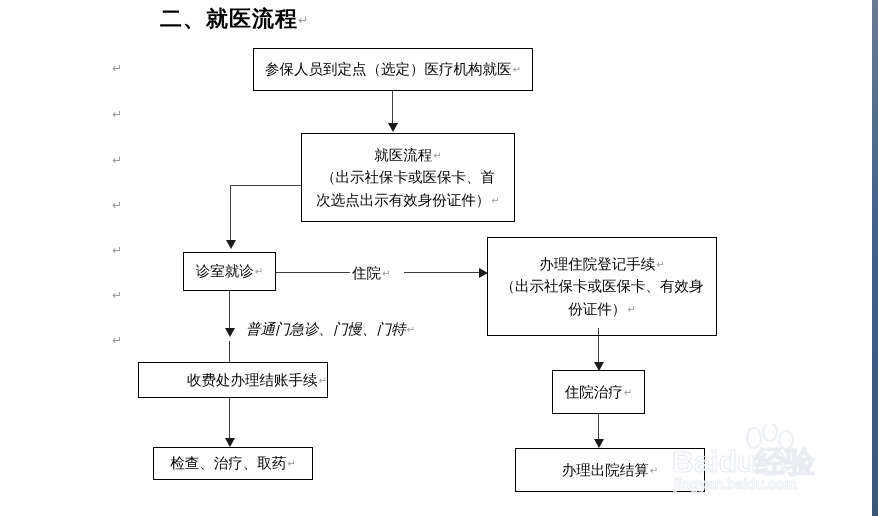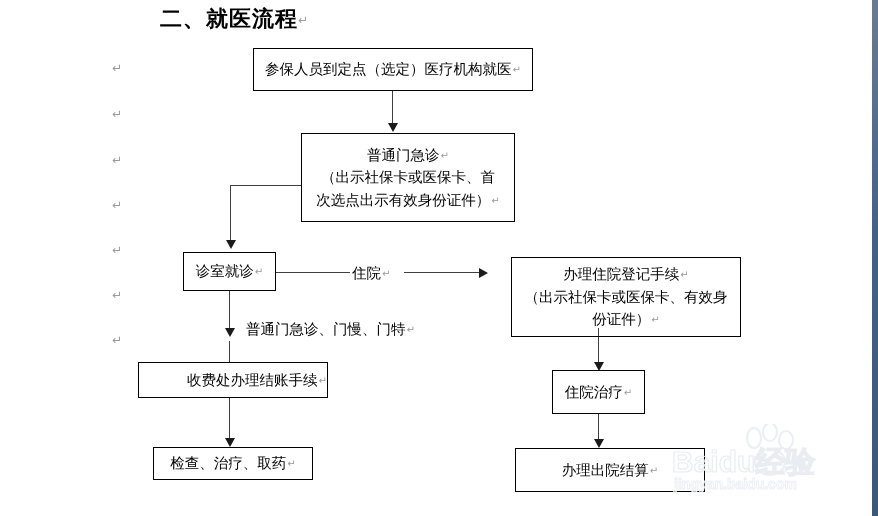--- a/index.html
+++ b/index.html
@@ -208,7 +208,7 @@
   </div>
 
   <div class="box" style="left:301px; top:133px; width:214px; height:89px;">
-    <span class="line"><span>普通门急诊</span><span class="pm">↵</span></span>
+    <span class="line"><span>就医流程</span><span class="pm">↵</span></span>
     <span class="line">（出示社保卡或医保卡、首</span>
     <span class="line"><span>次选点出示有效身份证件）</span><span class="pm">↵</span></span>
   </div>

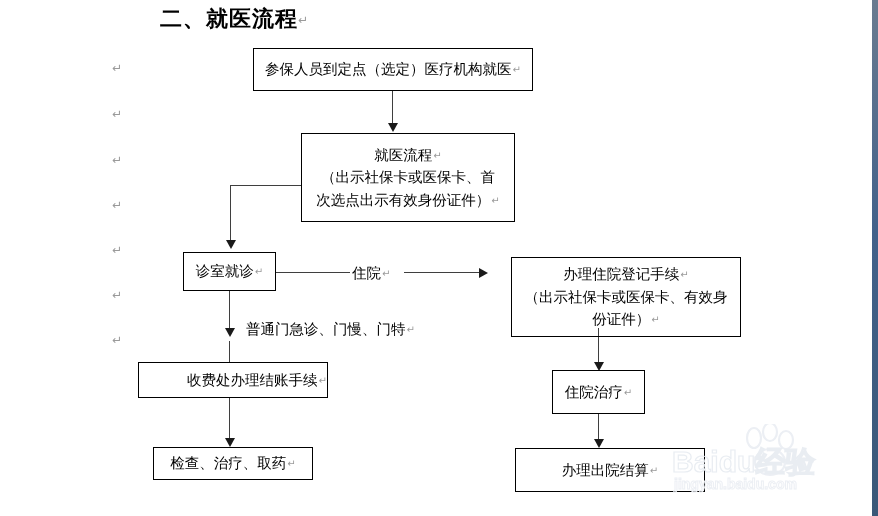--- a/index.html
+++ b/index.html
@@ -217,7 +217,7 @@
     <span class="line"><span>诊室就诊</span><span class="pm">↵</span></span>
   </div>
 
-  <div class="box" style="left:511px; top:237px; width:230px; height:80px;margin-top:20px;">
+  <div class="box" style="left:487px; top:237px; width:230px; height:99px;">
     <span class="line"><span>办理住院登记手续</span><span class="pm">↵</span></span>
     <span class="line">（出示社保卡或医保卡、有效身</span>
     <span class="line"><span>份证件）</span><span class="pm">↵</span></span>

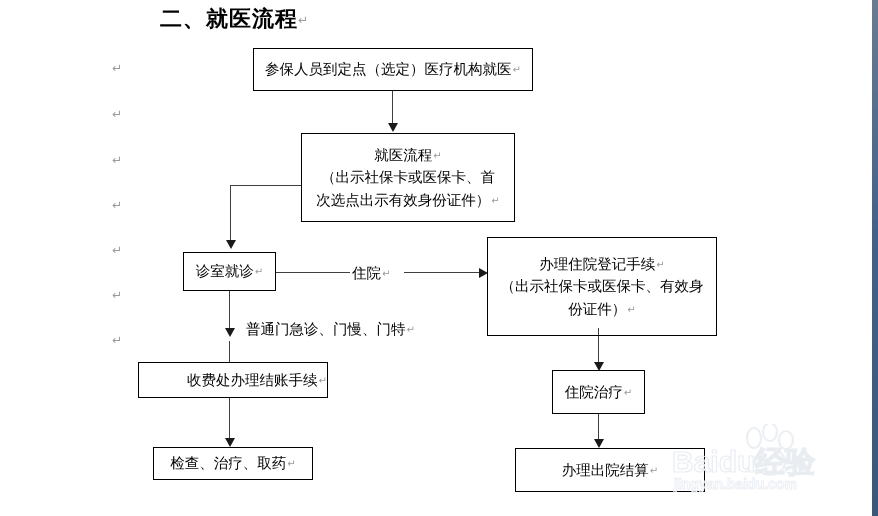--- a/index.html
+++ b/index.html
@@ -243,7 +243,7 @@
     <span>住院</span><span class="pm">↵</span>
   </div>
 
-  <div class="label" style="left:246px; top:320px;">
+  <div class="label" style="left:246px; top:320px;font-style:italic;">
     <span>普通门急诊、门慢、门特</span><span class="pm">↵</span>
   </div>
 

